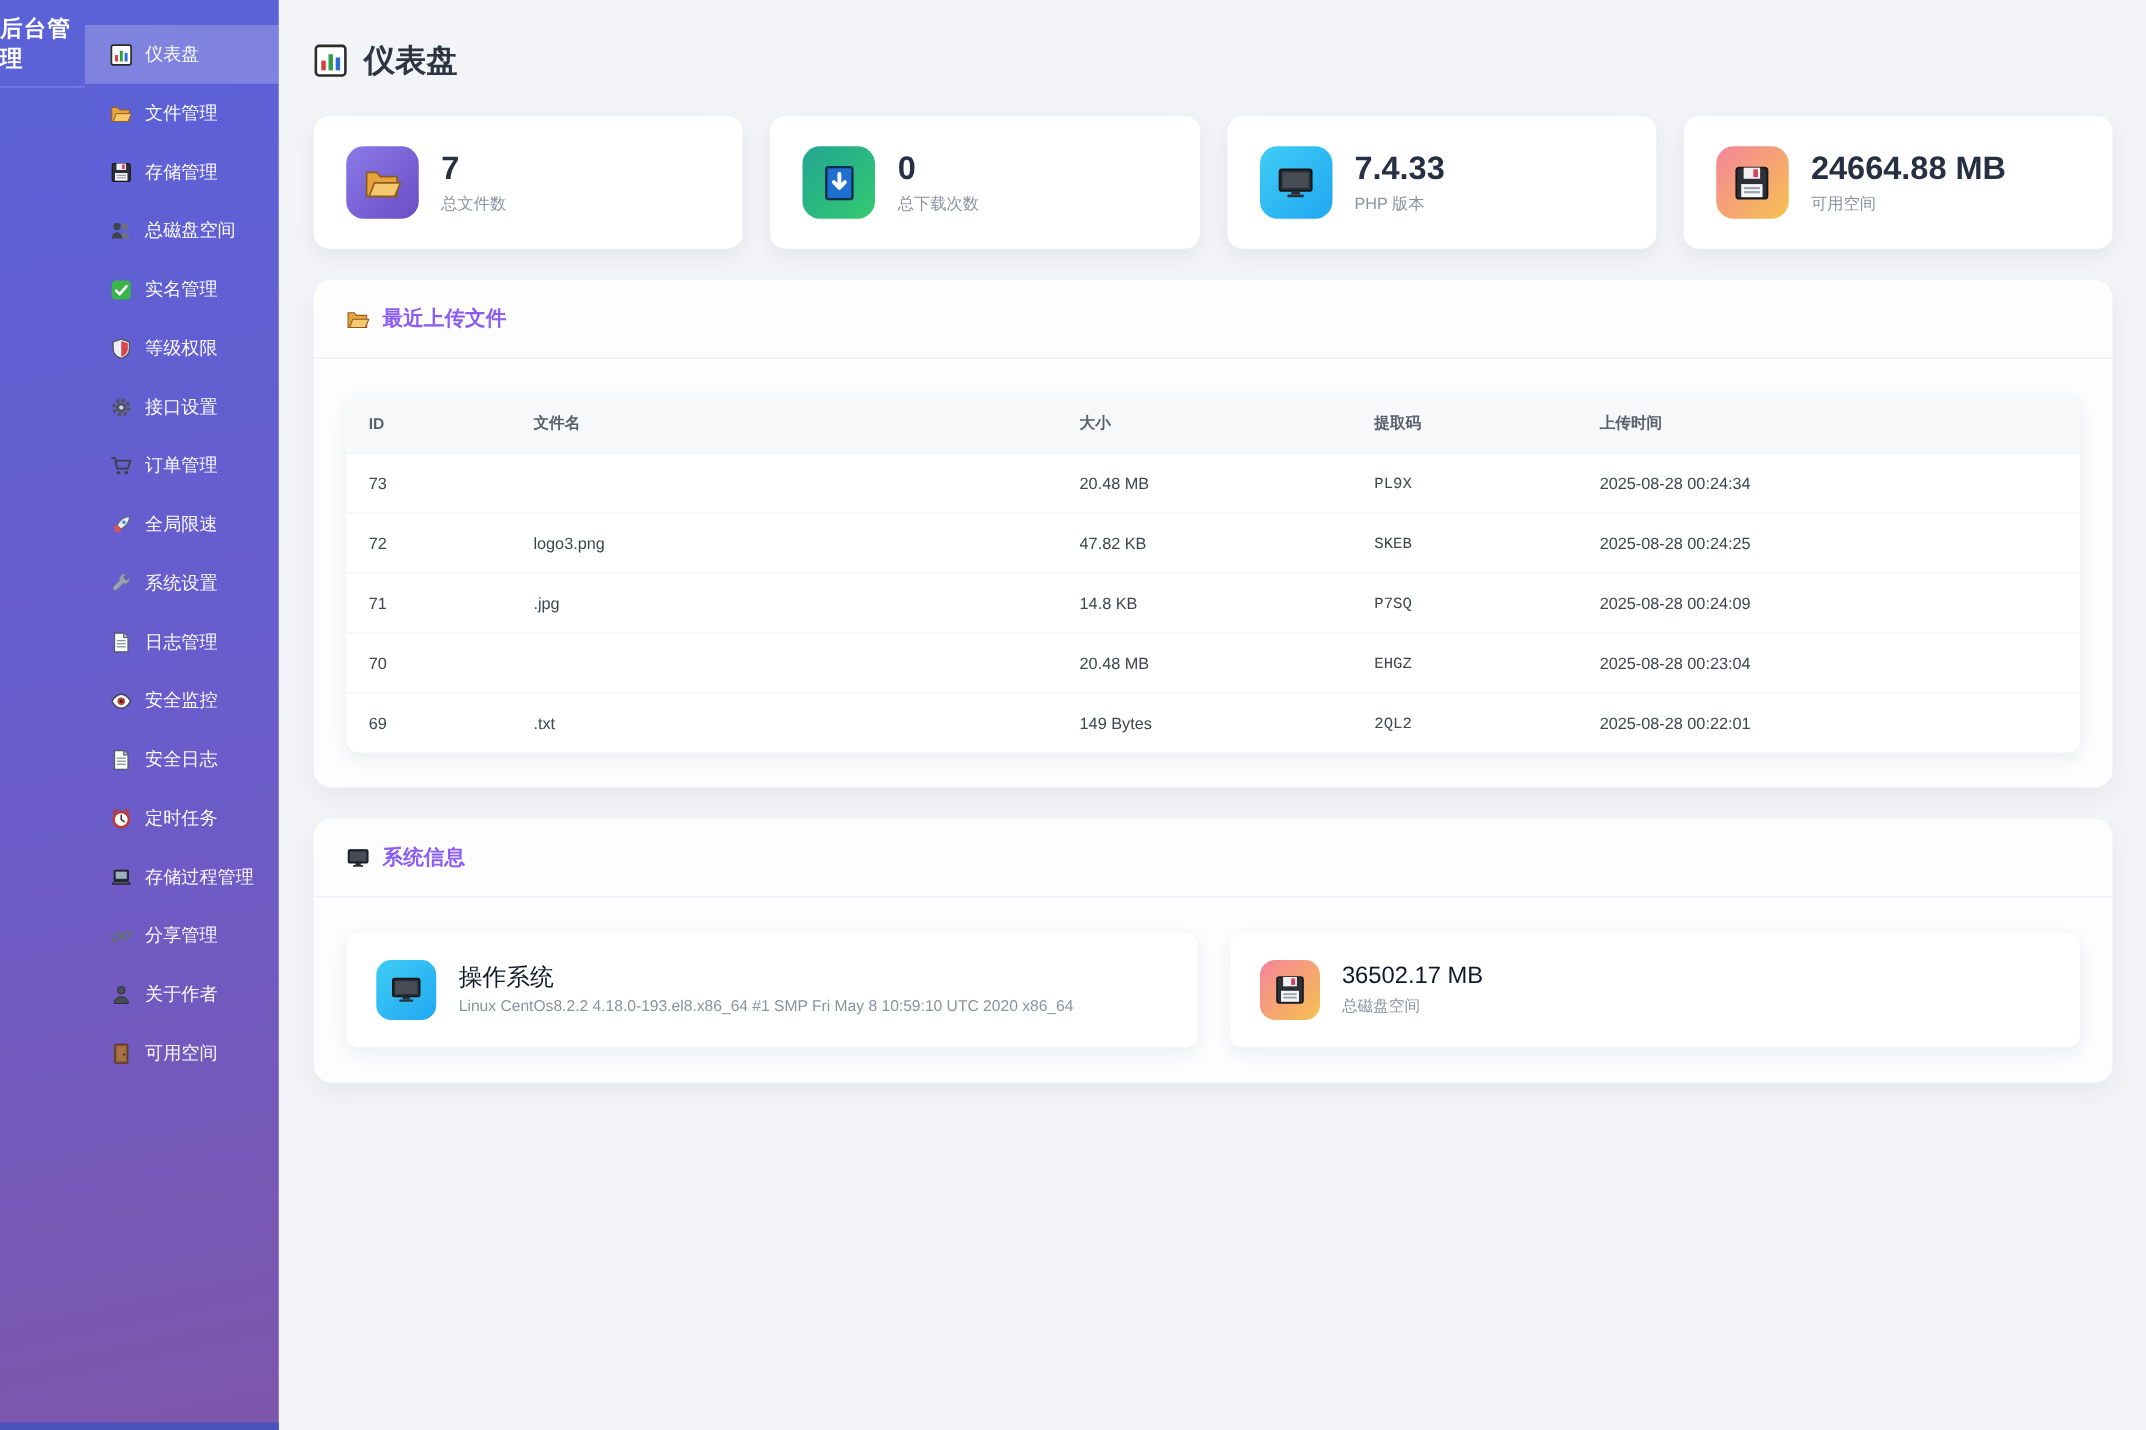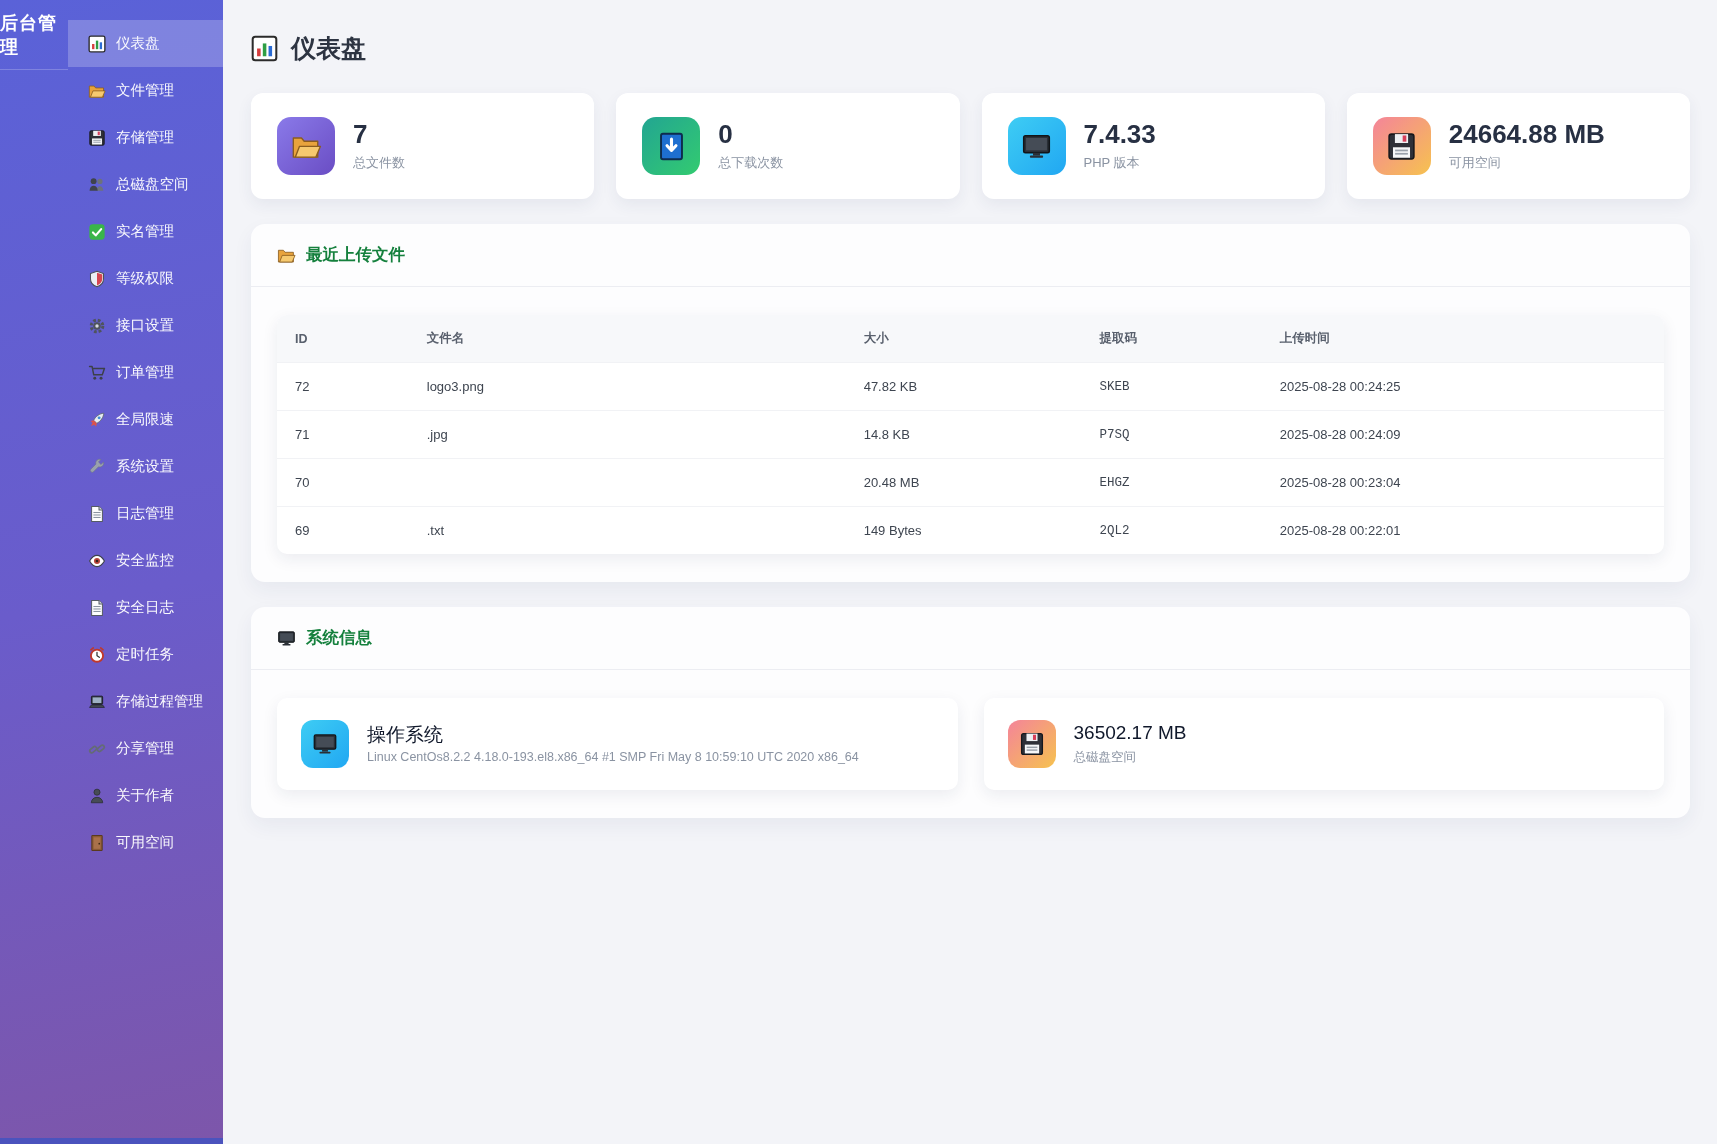--- a/index.html
+++ b/index.html
@@ -53,7 +53,7 @@
   .panel{ background:#fdfdfe; border-radius:14px; margin-top:25px;
     box-shadow:0 8px 20px rgba(40,50,100,.06); overflow:hidden; }
   .panel-header{ display:flex; align-items:center; gap:10px; padding:20px 26px;
-    border-bottom:1px solid #ecedf2; font-size:16.5px; font-weight:700; color:#15803d; }
+    border-bottom:1px solid #ecedf2; font-size:16.5px; font-weight:700; color:#8b5cf6; }
   .panel-header .ic{ width:19px; height:19px; display:inline-flex; }
   .panel-header .ic svg{ width:19px; height:19px; }
   .panel-body{ padding:28px 26px; }

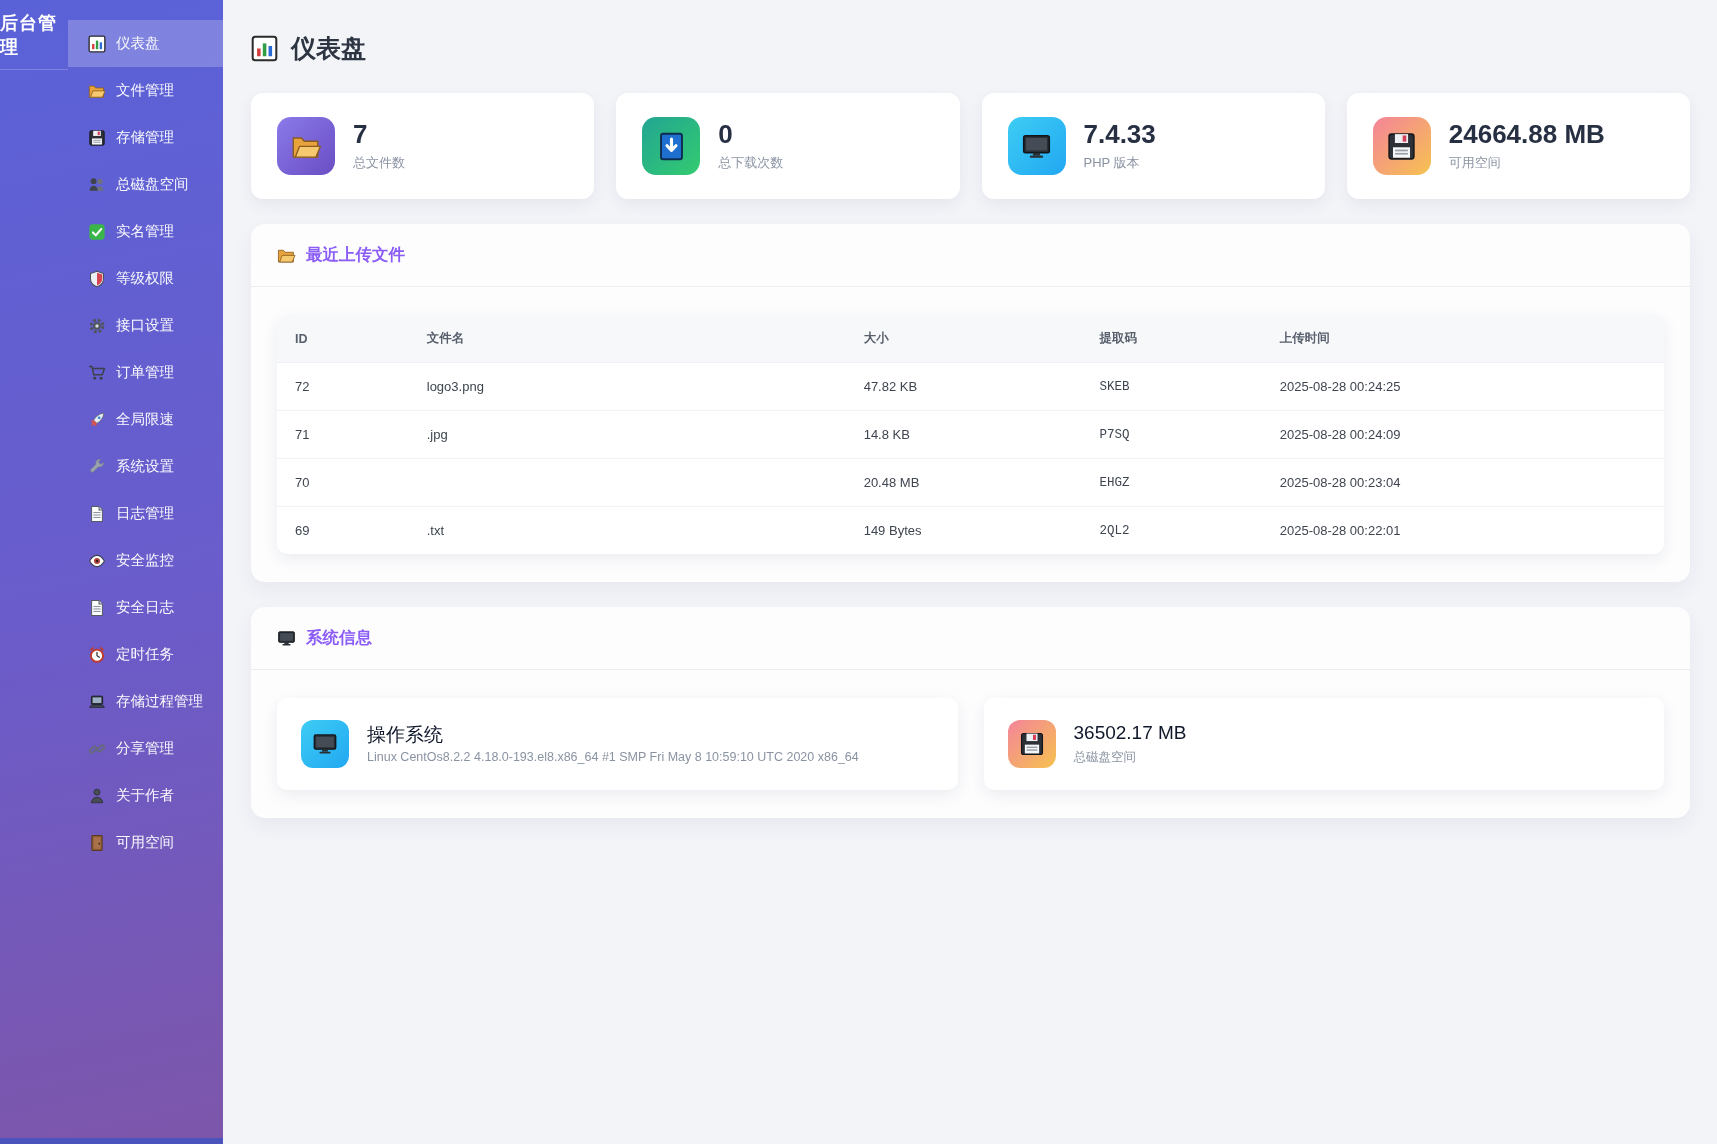--- a/index.html
+++ b/index.html
@@ -419,6 +419,13 @@
           </thead>
           <tbody>
             <tr>
+              <td>73</td>
+              <td></td>
+              <td>20.48 MB</td>
+              <td class="code">PL9X</td>
+              <td>2025-08-28 00:24:34</td>
+            </tr>
+            <tr>
               <td>72</td>
               <td>logo3.png</td>
               <td>47.82 KB</td>

